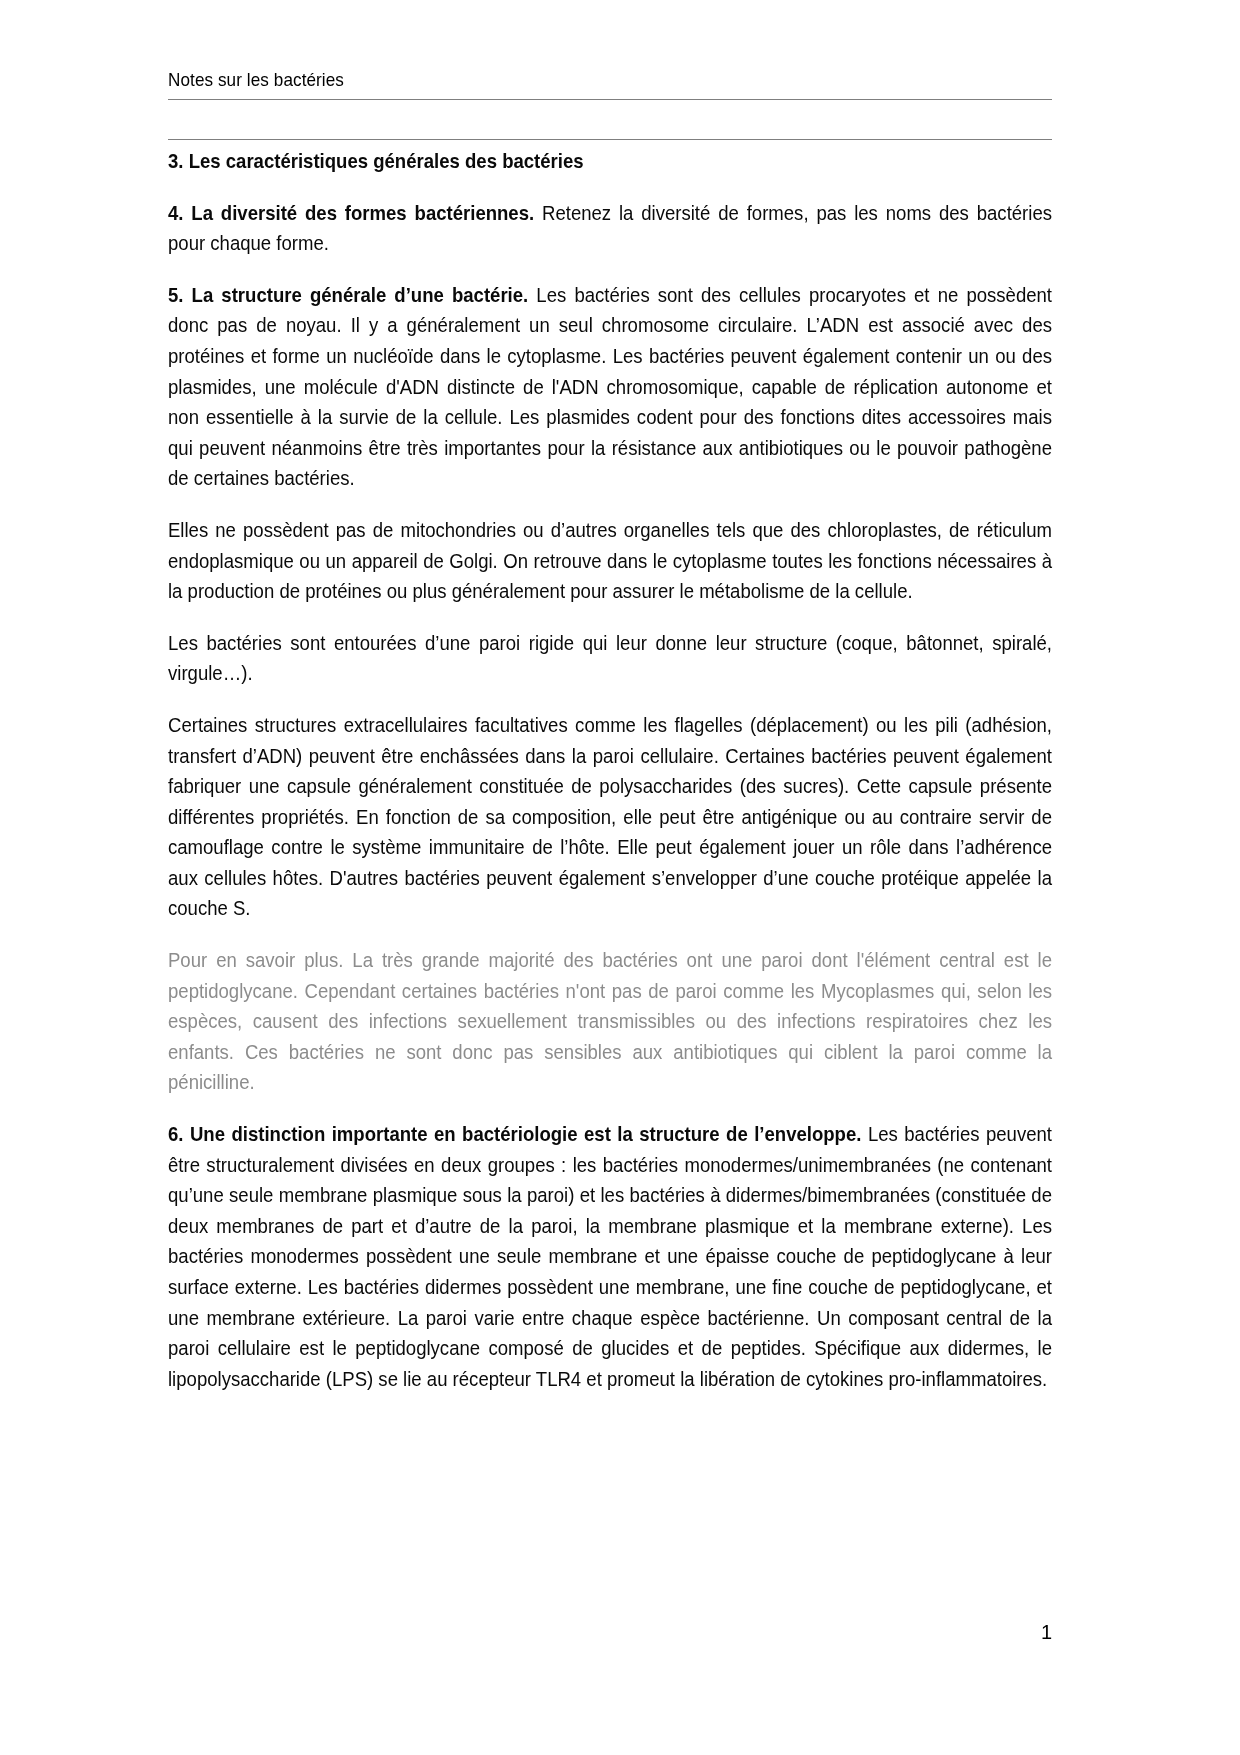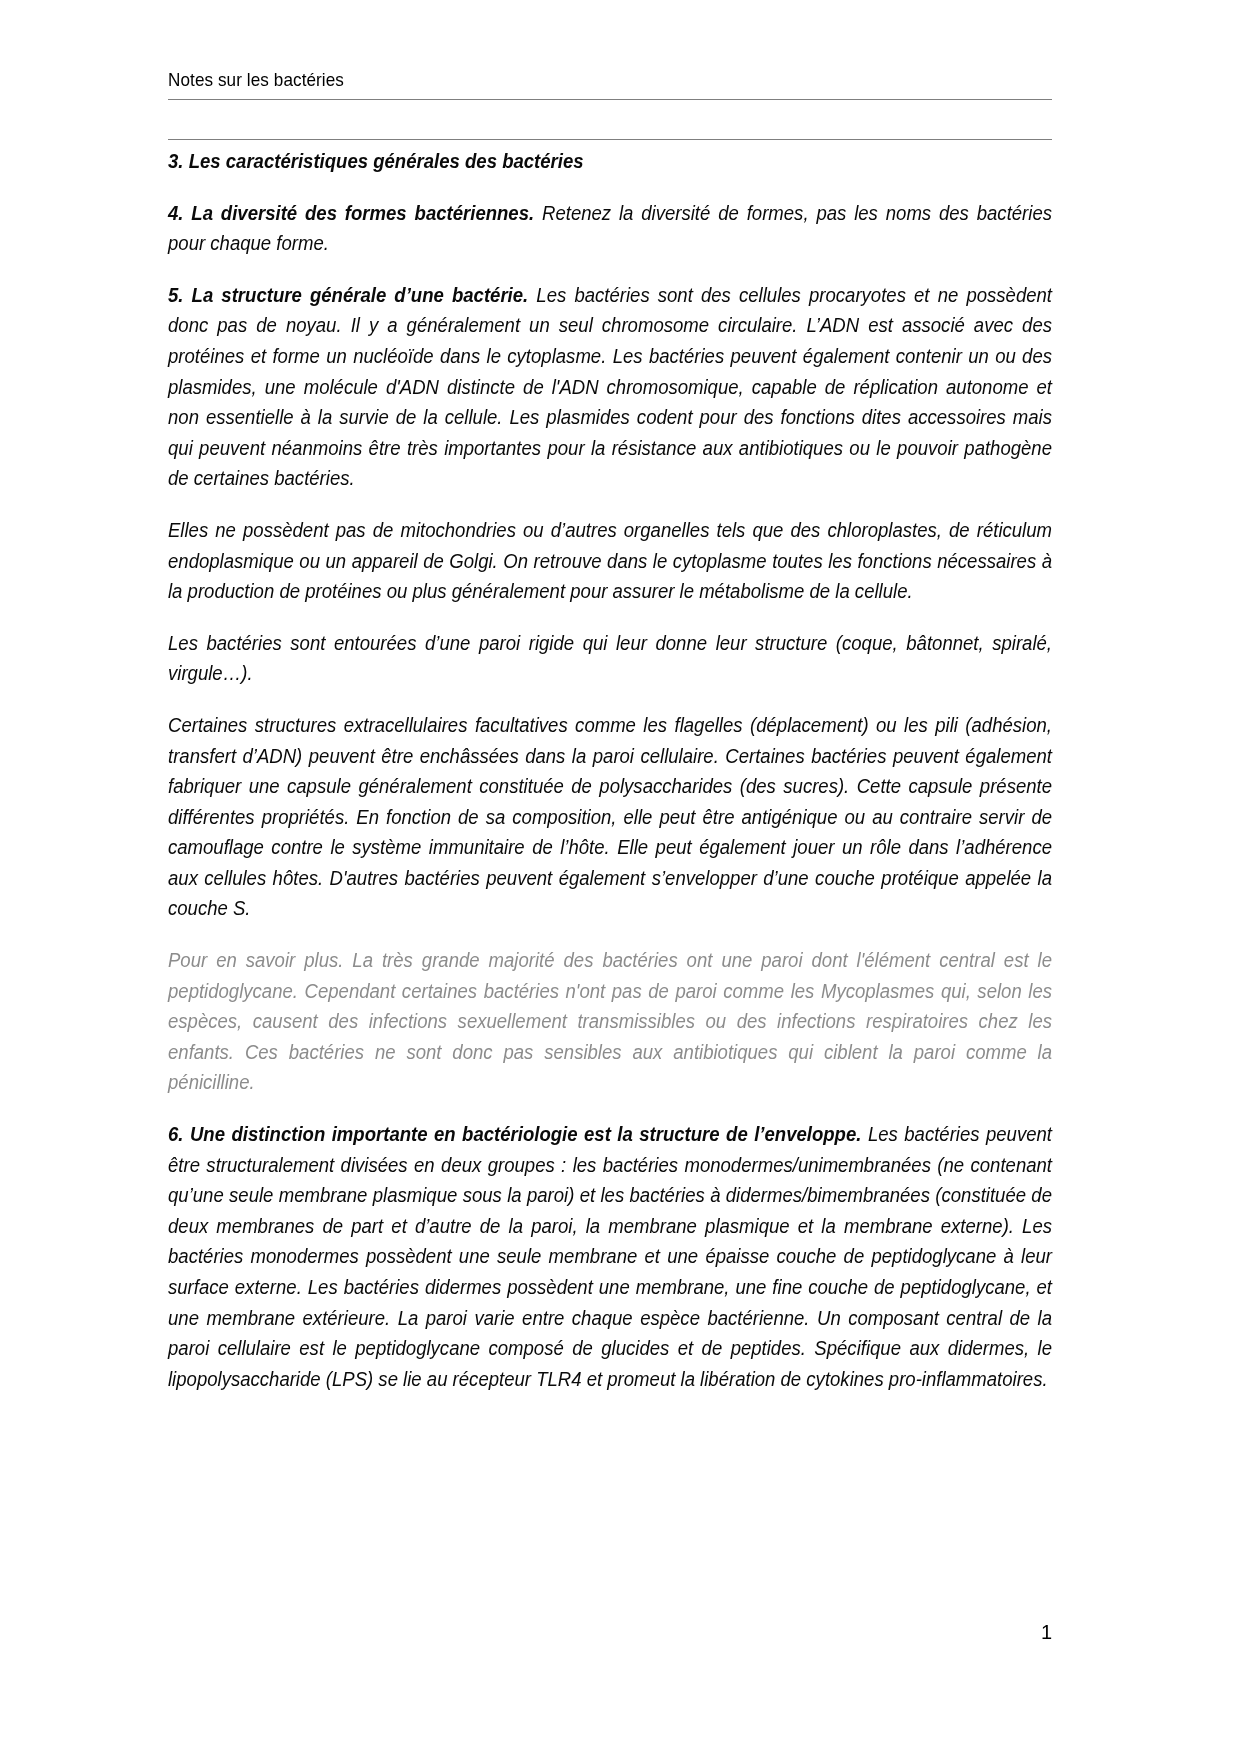--- a/index.html
+++ b/index.html
@@ -69,7 +69,6 @@
     left: 168px;
     top: 137px;
     width: 884px;
-    font-style: italic;
   }
 
   p.para {

